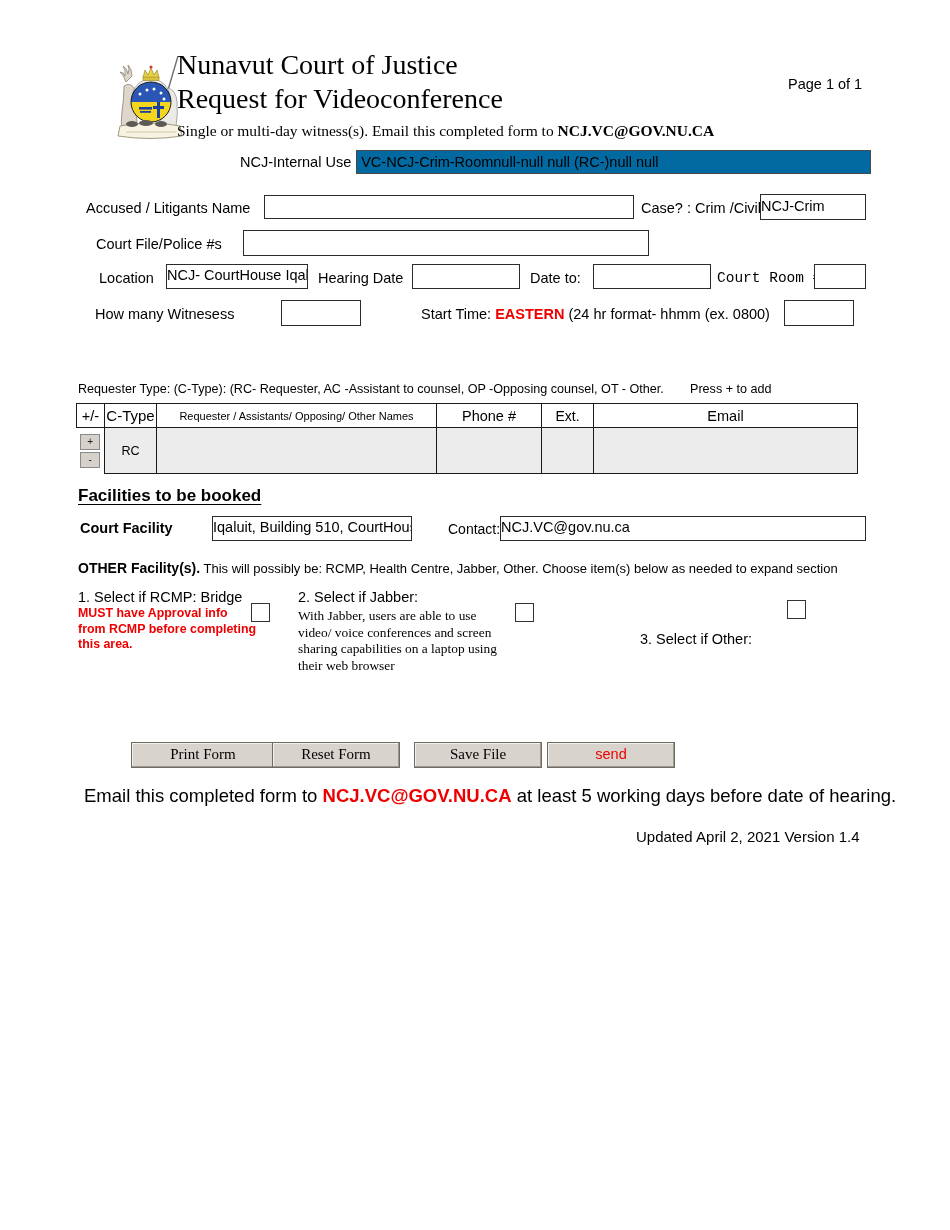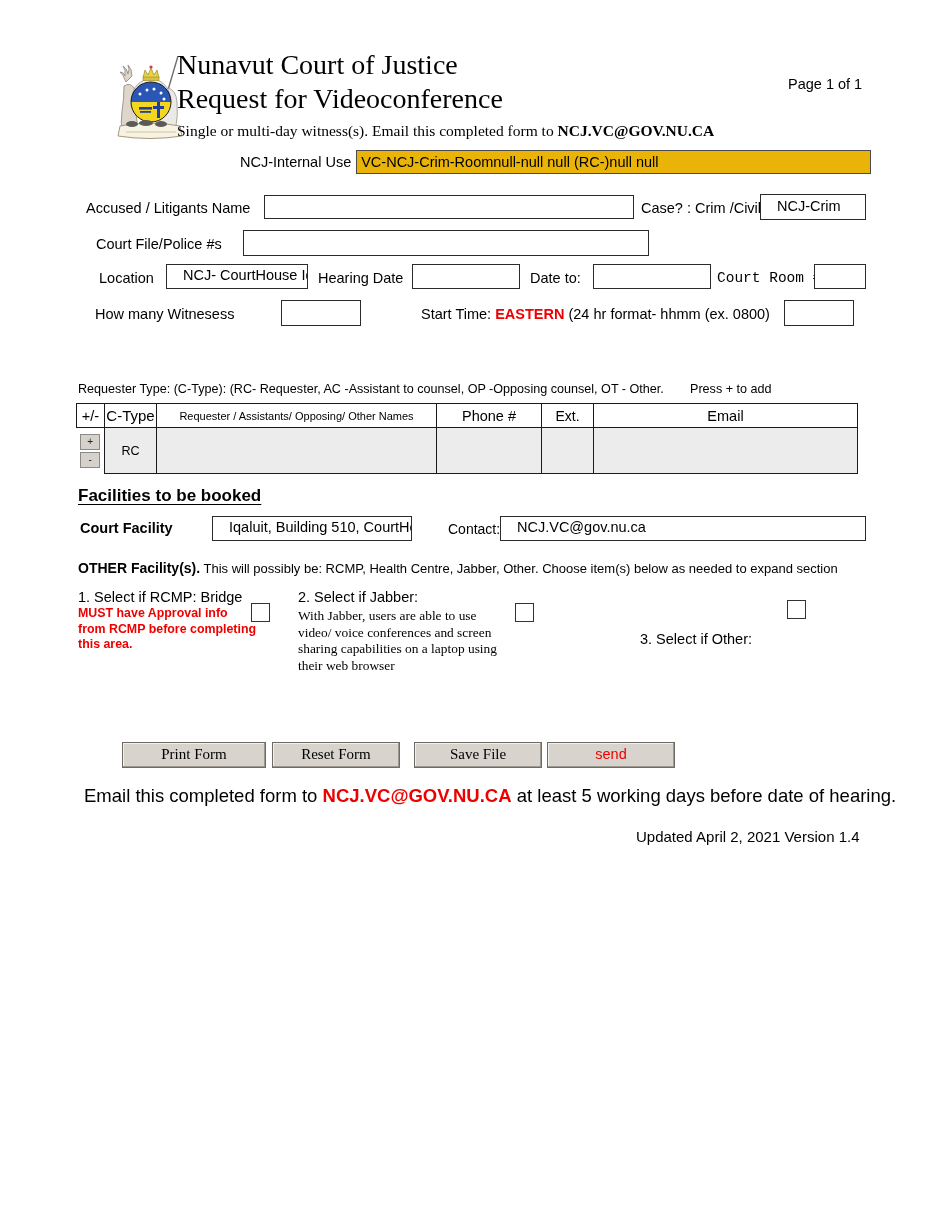--- a/index.html
+++ b/index.html
@@ -45,7 +45,7 @@
   .internal-label { font-size: 14.5px; padding-right: 5px; line-height: 24px; }
   .internal-box {
     width: 515px; height: 24px;
-    background: #eab308;
+    background: #0369a1;
     border: 1px solid #4a4a4a;
     font-size: 14.5px;
     line-height: 22px;

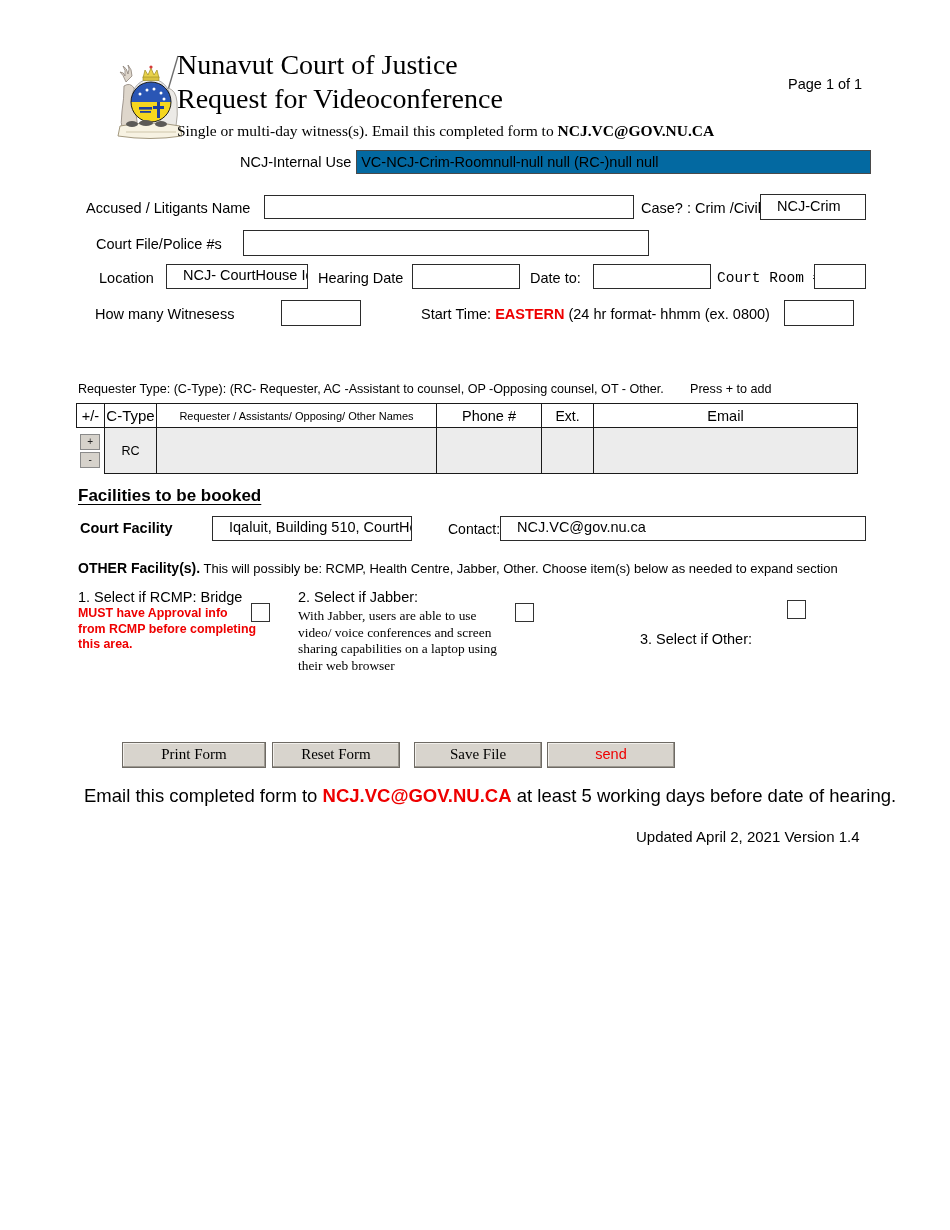--- a/index.html
+++ b/index.html
@@ -60,7 +60,7 @@
     height: 24px;
     font-size: 14.5px;
     line-height: 21px;
-    padding-left: 16px;
+    padding-left: 0;
     white-space: nowrap;
     overflow: hidden;
   }

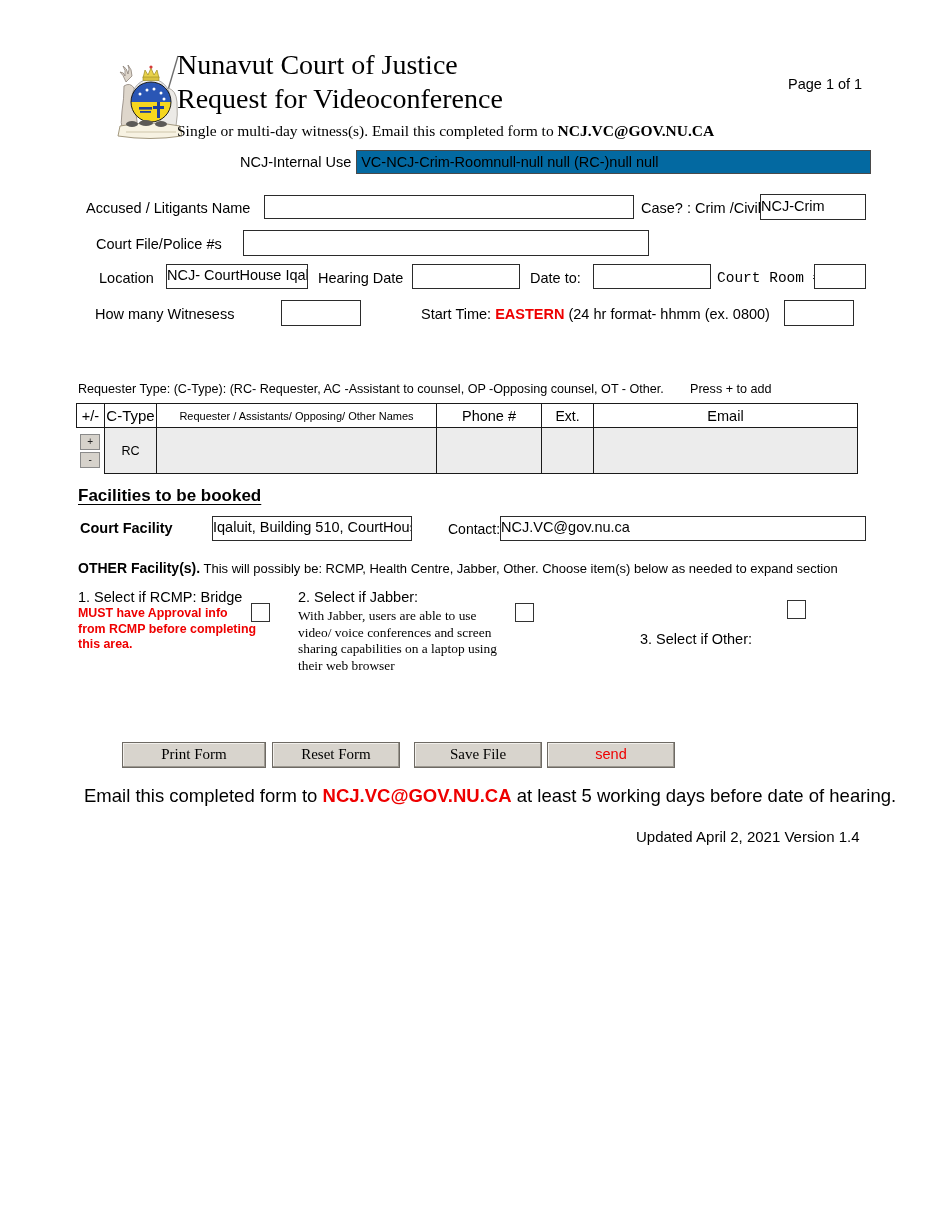--- a/index.html
+++ b/index.html
@@ -303,7 +303,7 @@
   <div class="abs sel-heading" style="left:640px; top:599px;margin-top:32px;">3. Select if Other:</div>
   <div class="abs chk" style="left:787px; top:600px;"></div>
 
-  <div class="btn" style="left:122px; top:742px; width:144px;">Print Form</div>
+  <div class="btn" style="left:131px; top:742px; width:144px;">Print Form</div>
   <div class="btn" style="left:272px; top:742px; width:128px;">Reset Form</div>
   <div class="btn" style="left:414px; top:742px; width:128px;">Save File</div>
   <div class="btn send" style="left:547px; top:742px; width:128px;">send</div>

